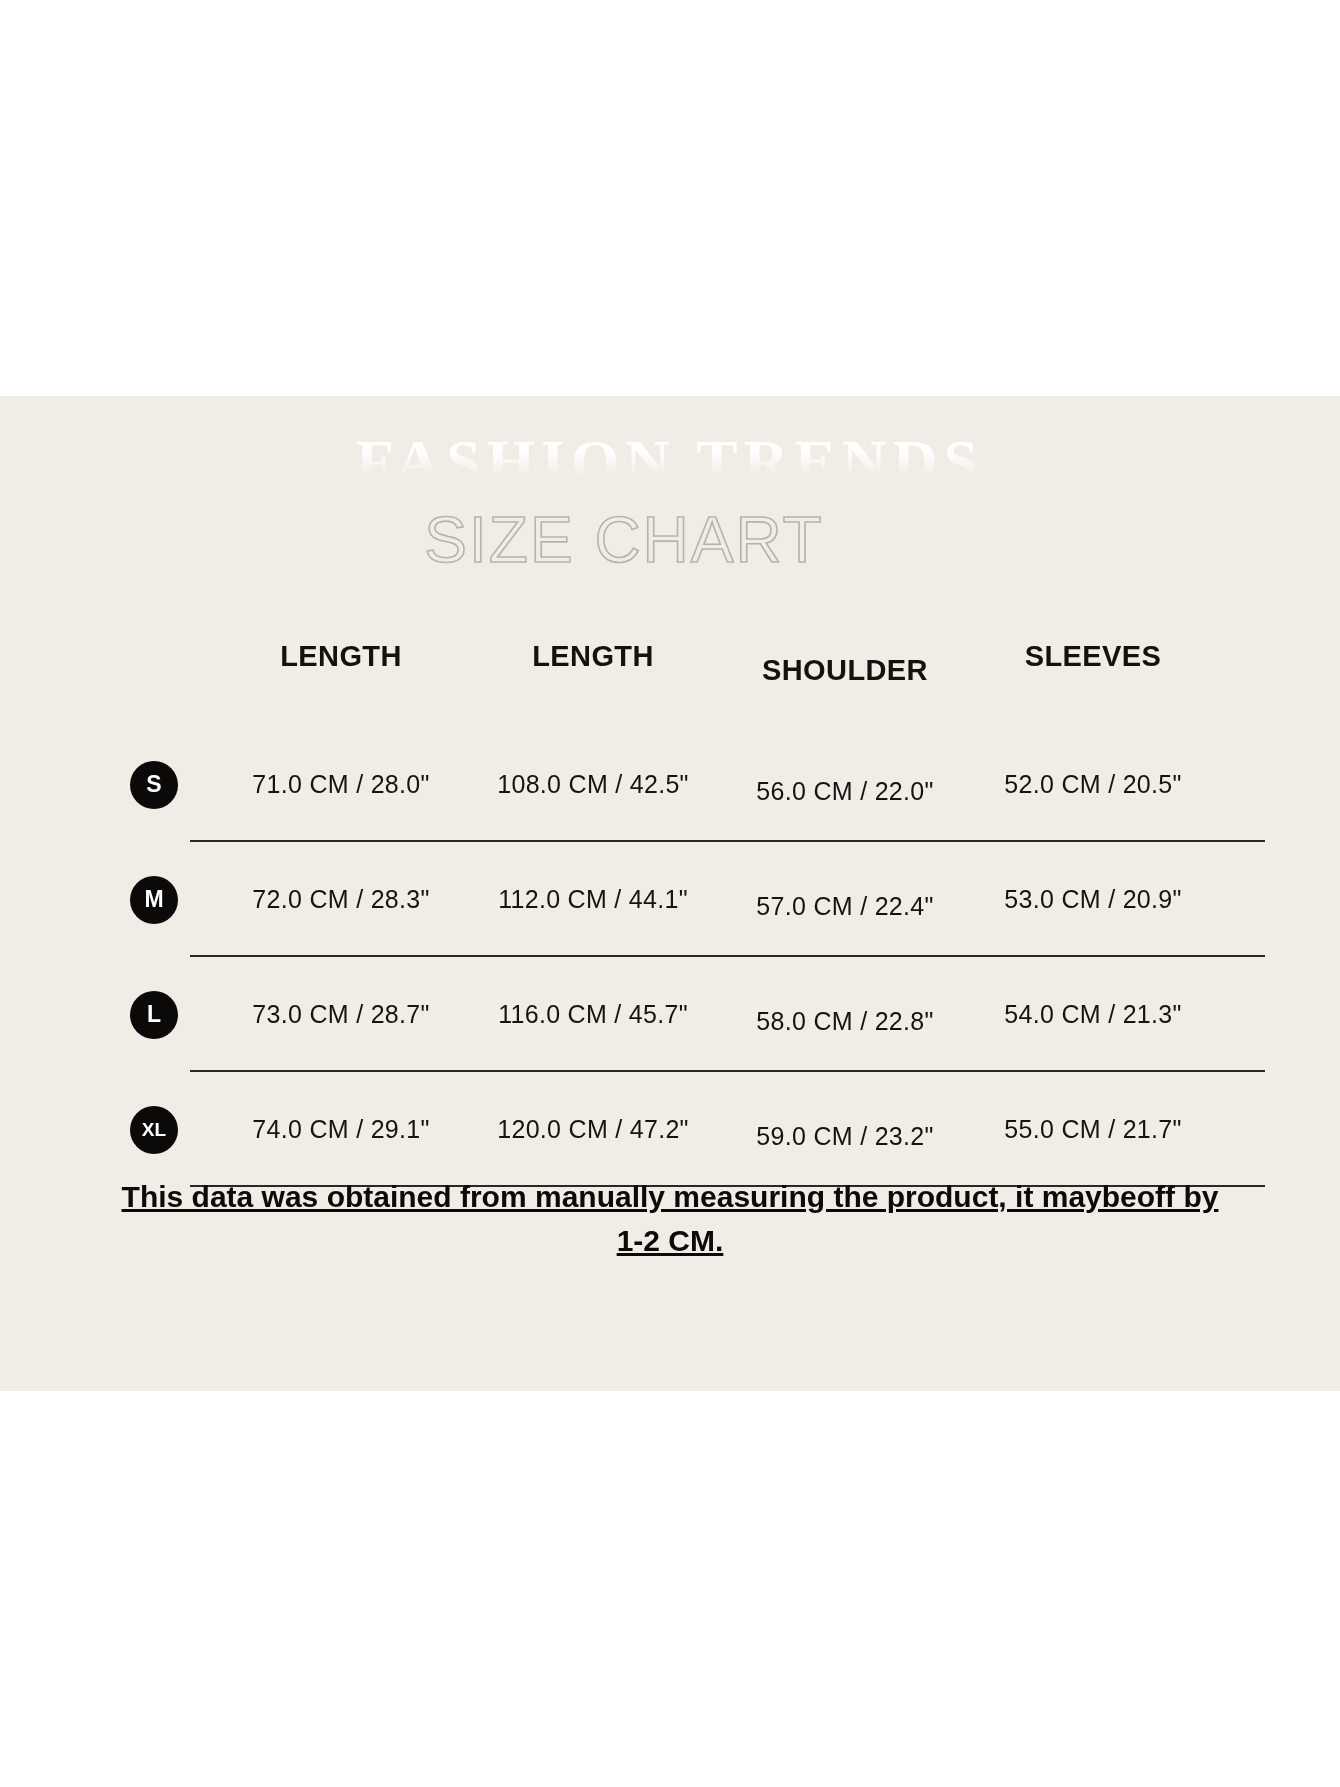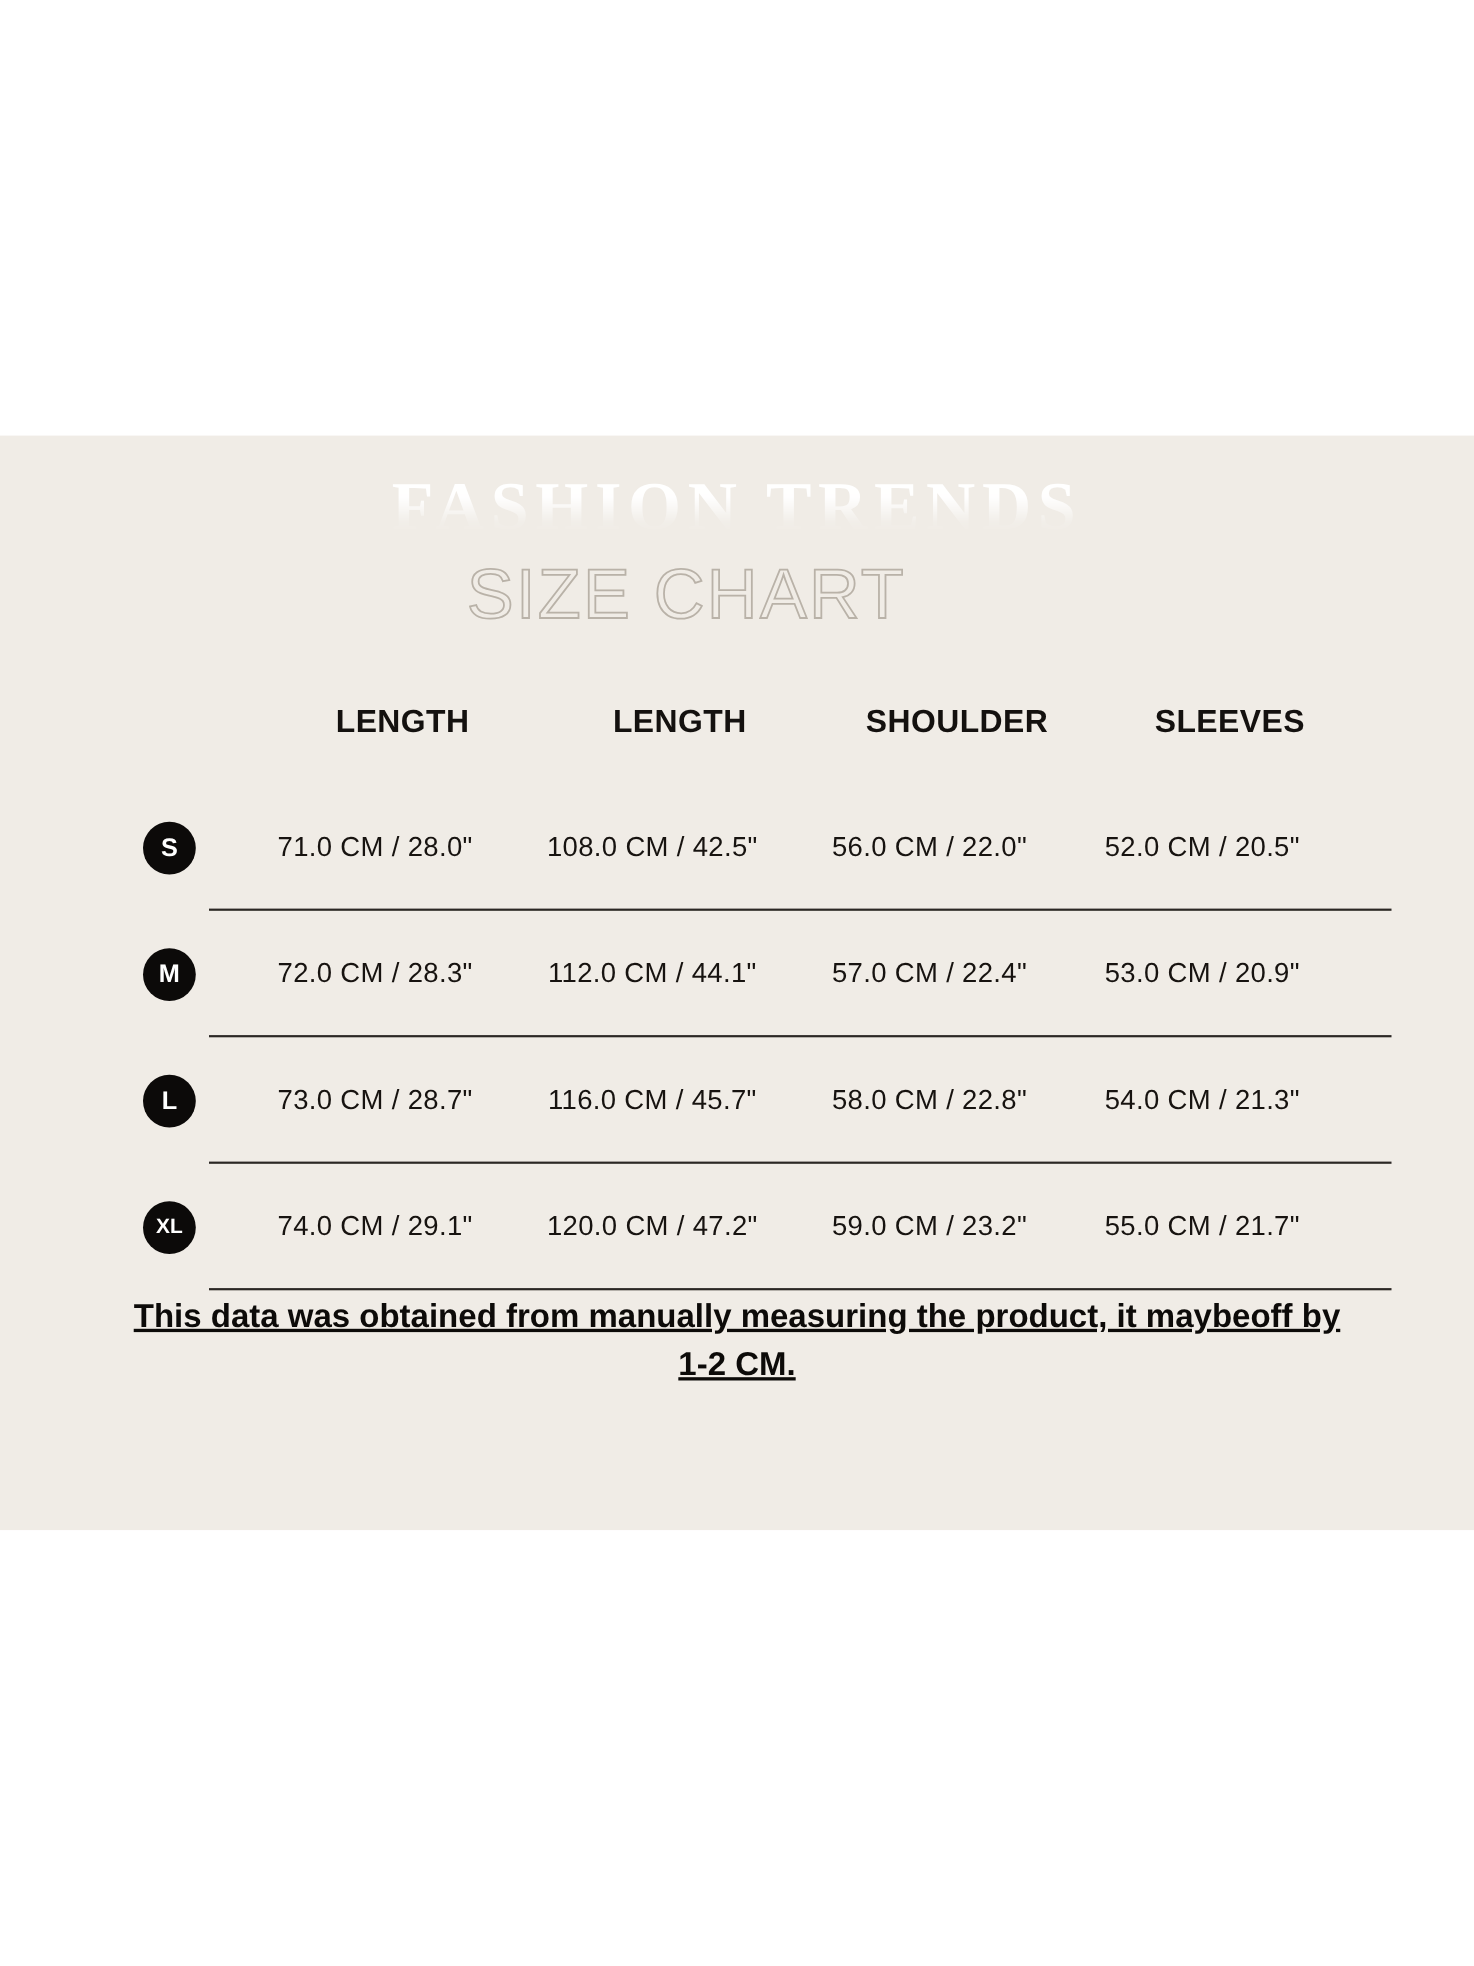--- a/index.html
+++ b/index.html
@@ -69,7 +69,6 @@
     display: flex;
     padding-left: 85px;
     box-sizing: border-box;
-    justify-content: center;
   }
   .headers .col {
     font-size: 29px;

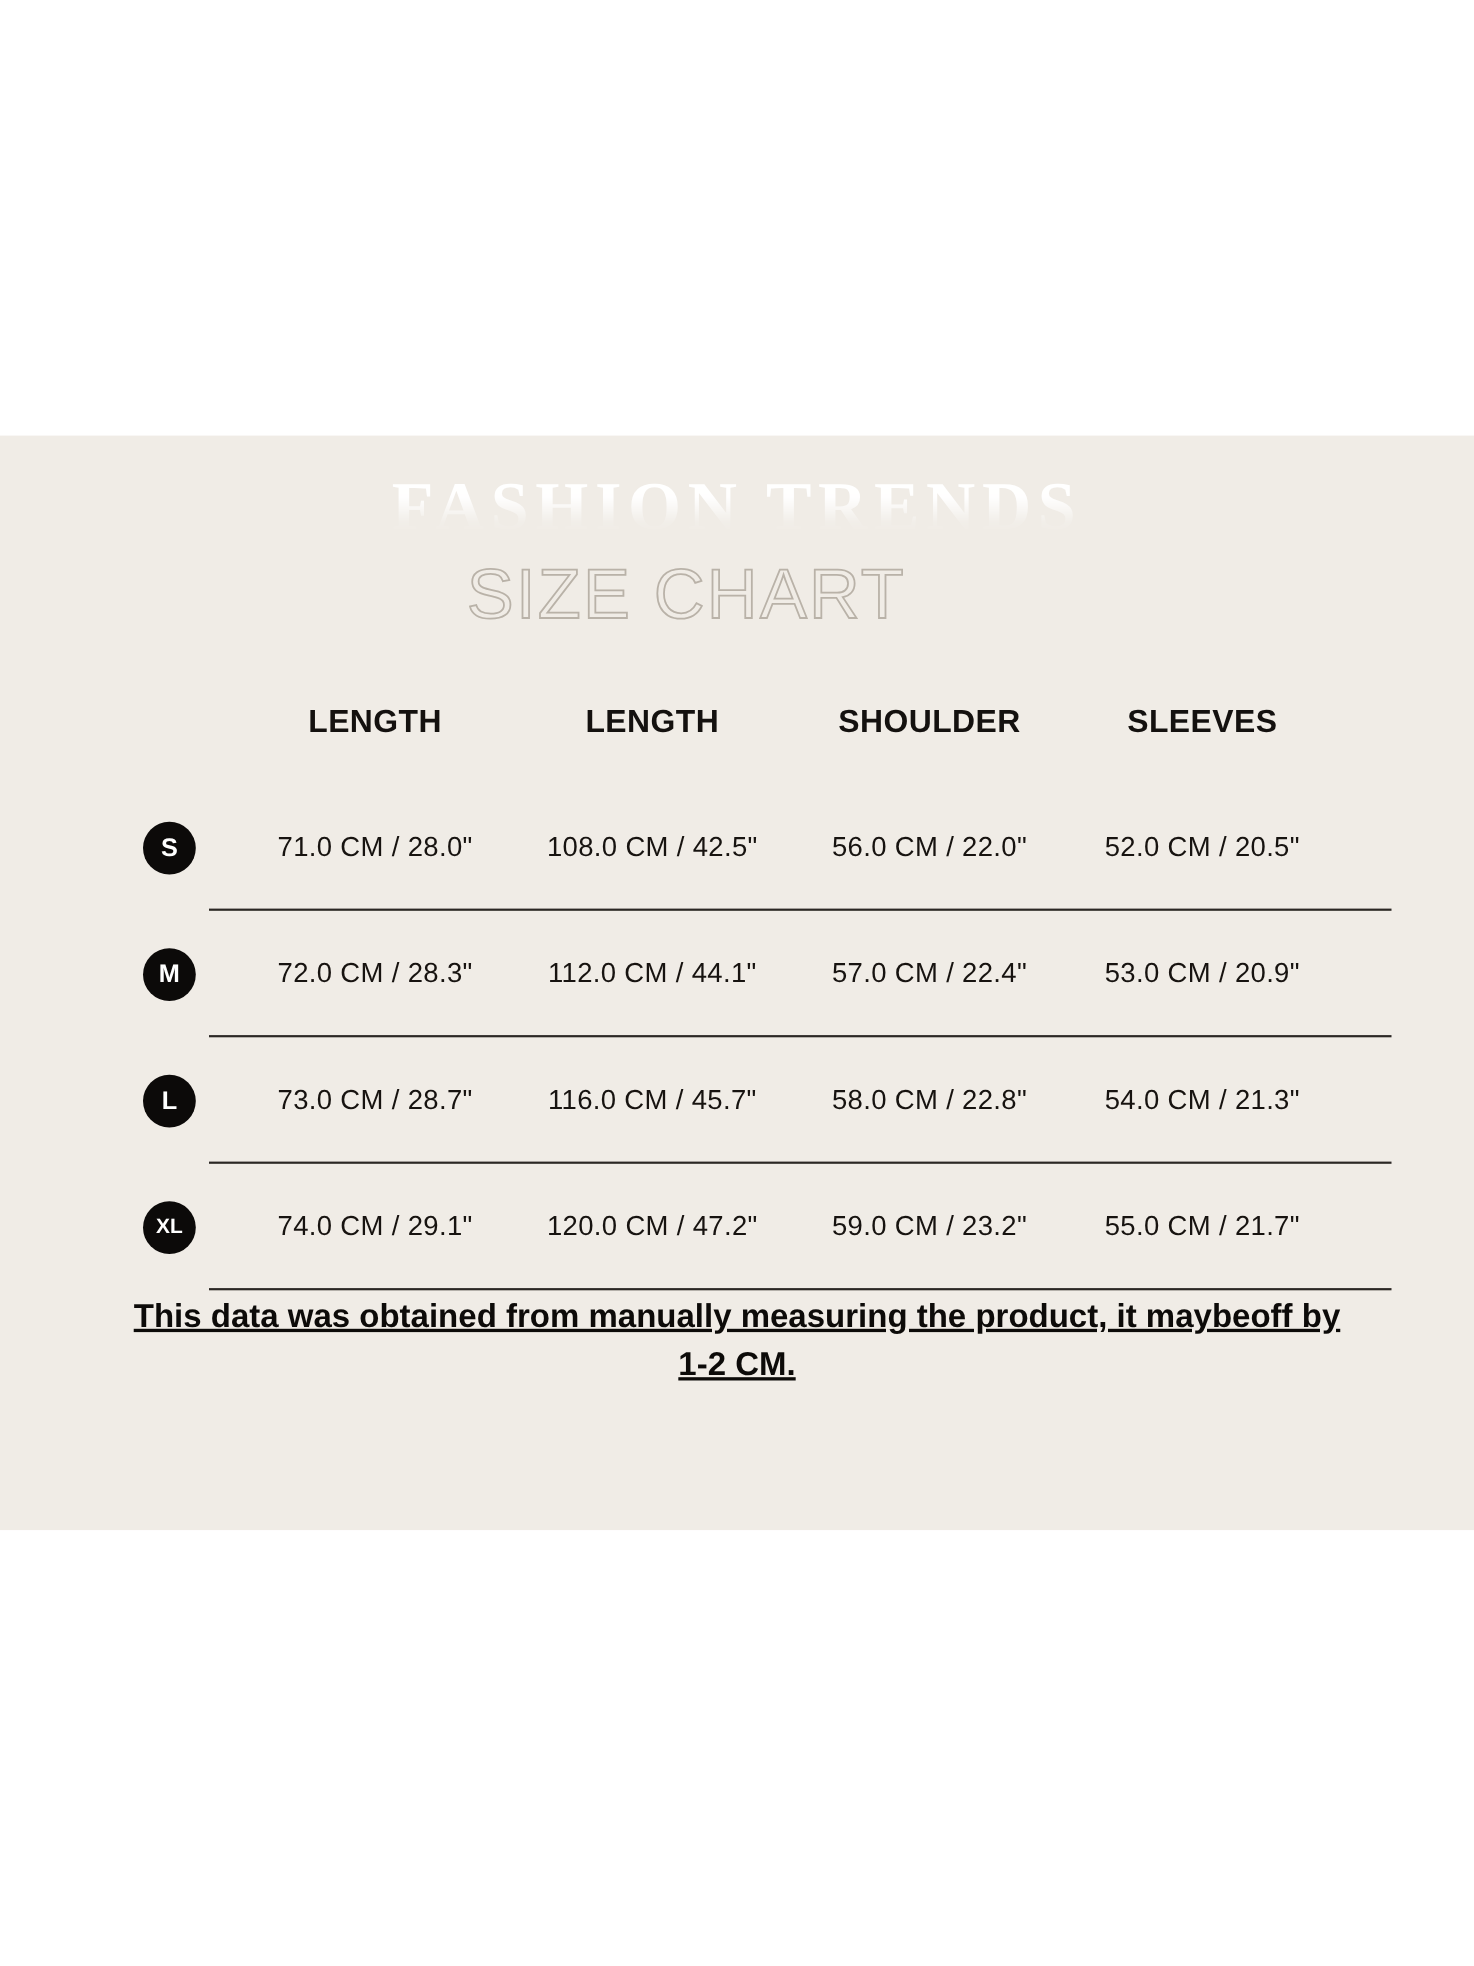--- a/index.html
+++ b/index.html
@@ -79,7 +79,7 @@
   }
   .col-length { width: 252px; }
   .col-chest { width: 252px; }
-  .col-shoulder { width: 252px; }
+  .col-shoulder { width: 252px; margin-top: 14px; }
   .col-sleeves { width: 244px; }
 
   .rows {

